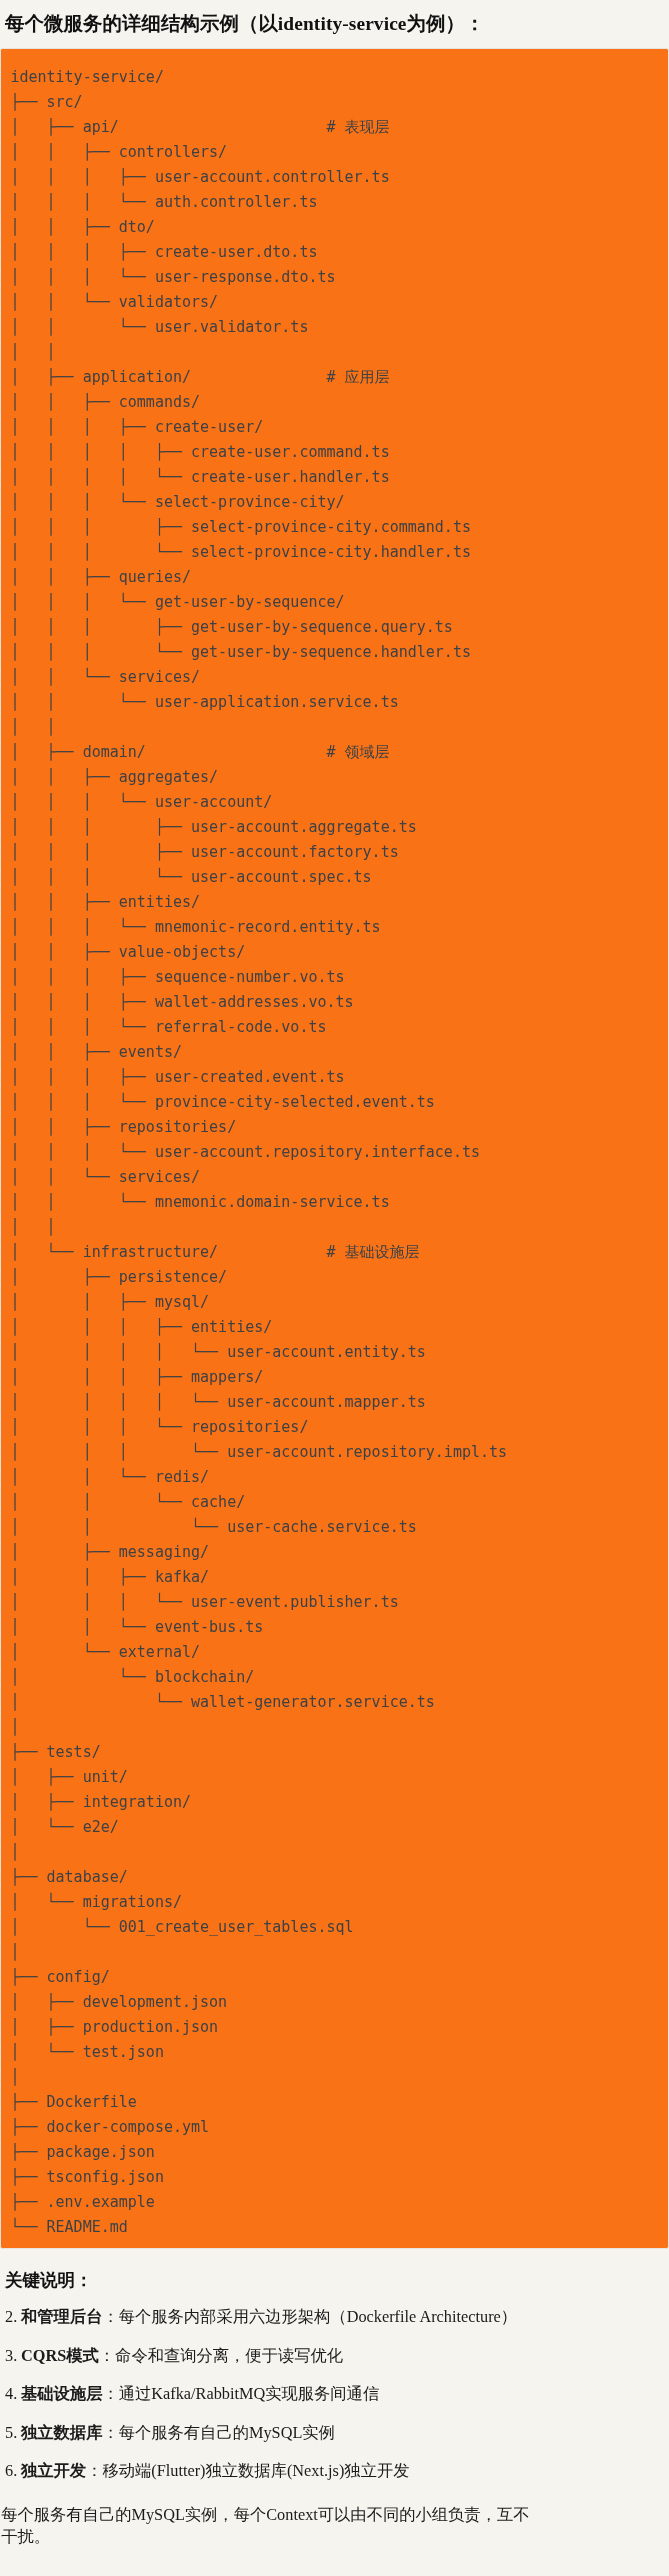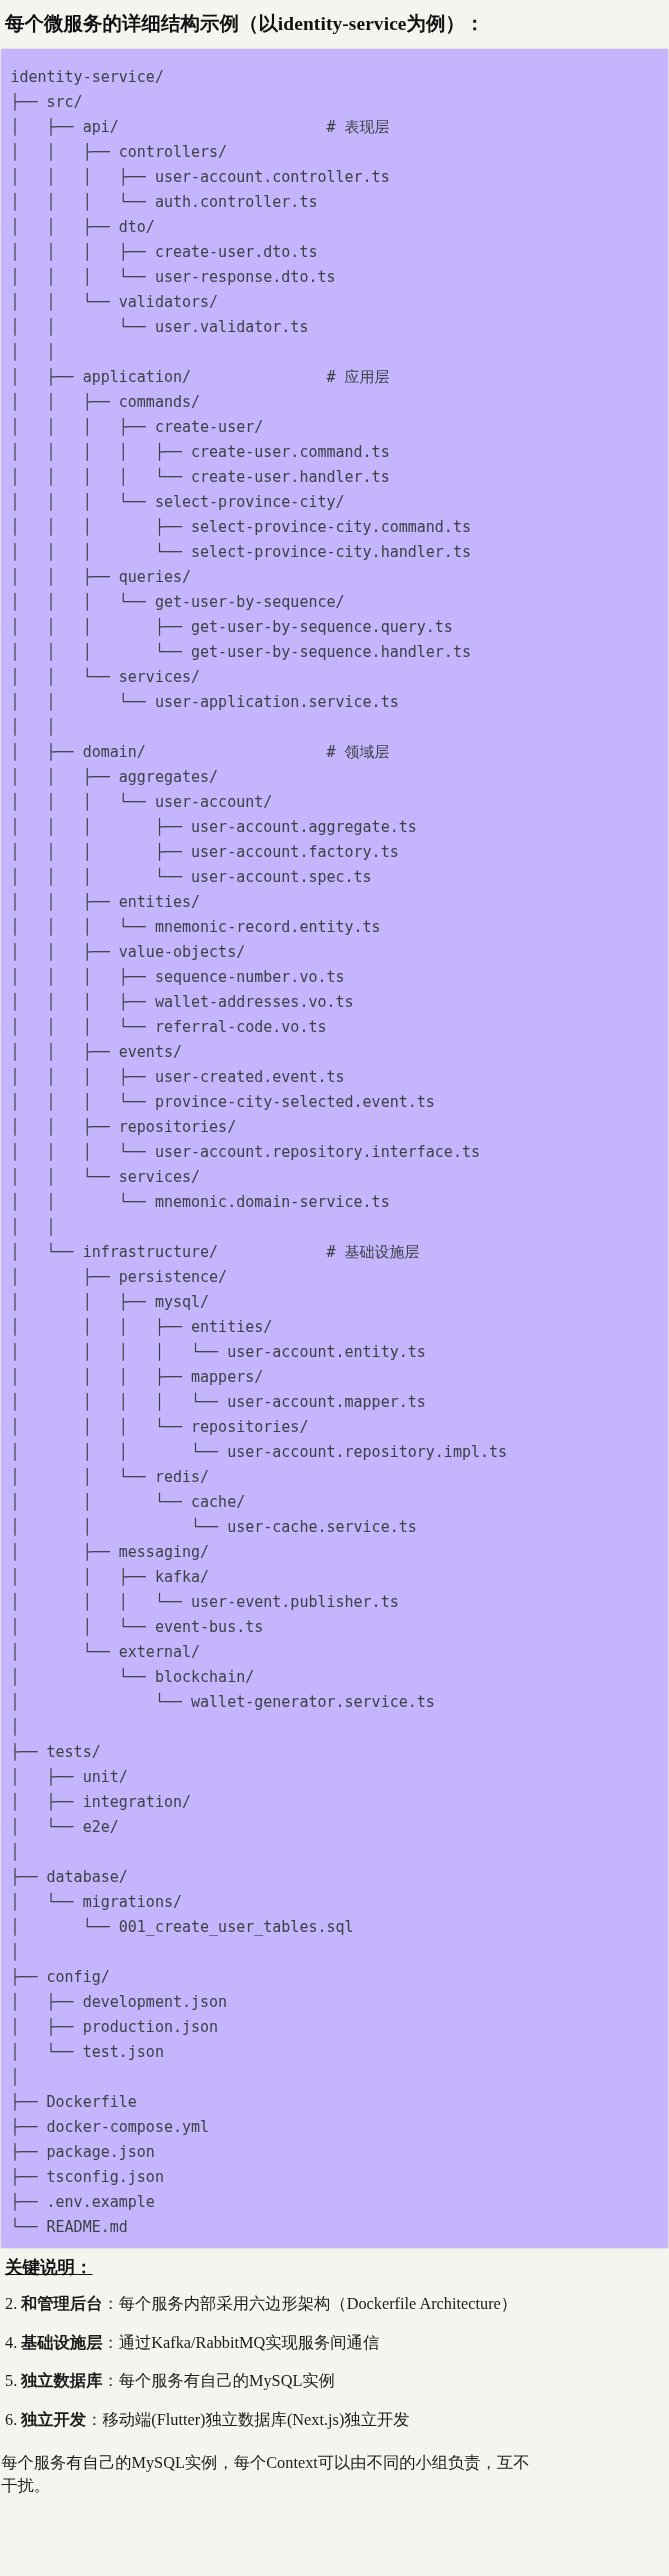--- a/index.html
+++ b/index.html
@@ -25,7 +25,7 @@
 
   .code-block {
     margin-top: 11.3px;
-    background: #c4b5fd;
+    background: #f97316;
     border: 0.6px solid #e6e4dd;
     border-radius: 2.5px;
     box-sizing: border-box;

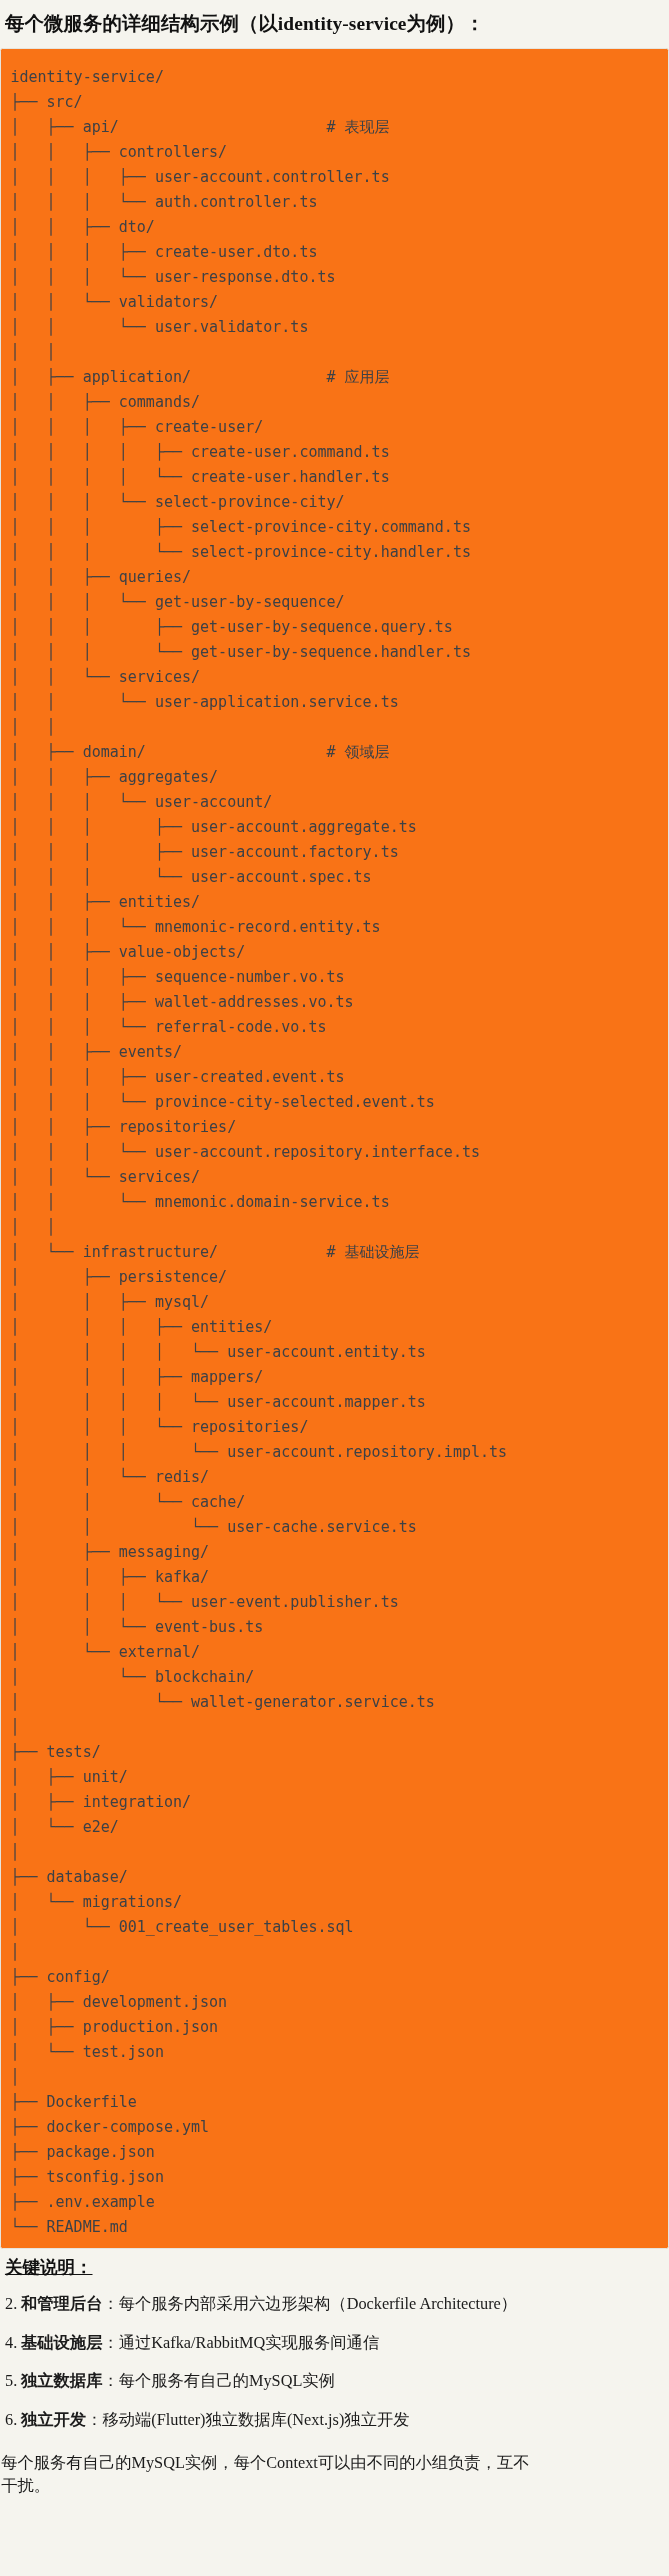--- a/index.html
+++ b/index.html
@@ -45,12 +45,11 @@
 
   .notes { margin: 0 5px; }
   .notes-heading {
-    margin: 7px 0 15px 0;
+    margin: 20px 0 15px 0;
     font-size: 17.5px;
     line-height: 22.5px;
     font-weight: bold;
     color: #111111;
-    text-decoration: underline;
   }
   .note-item {
     margin: 0 0 17.5px 0;

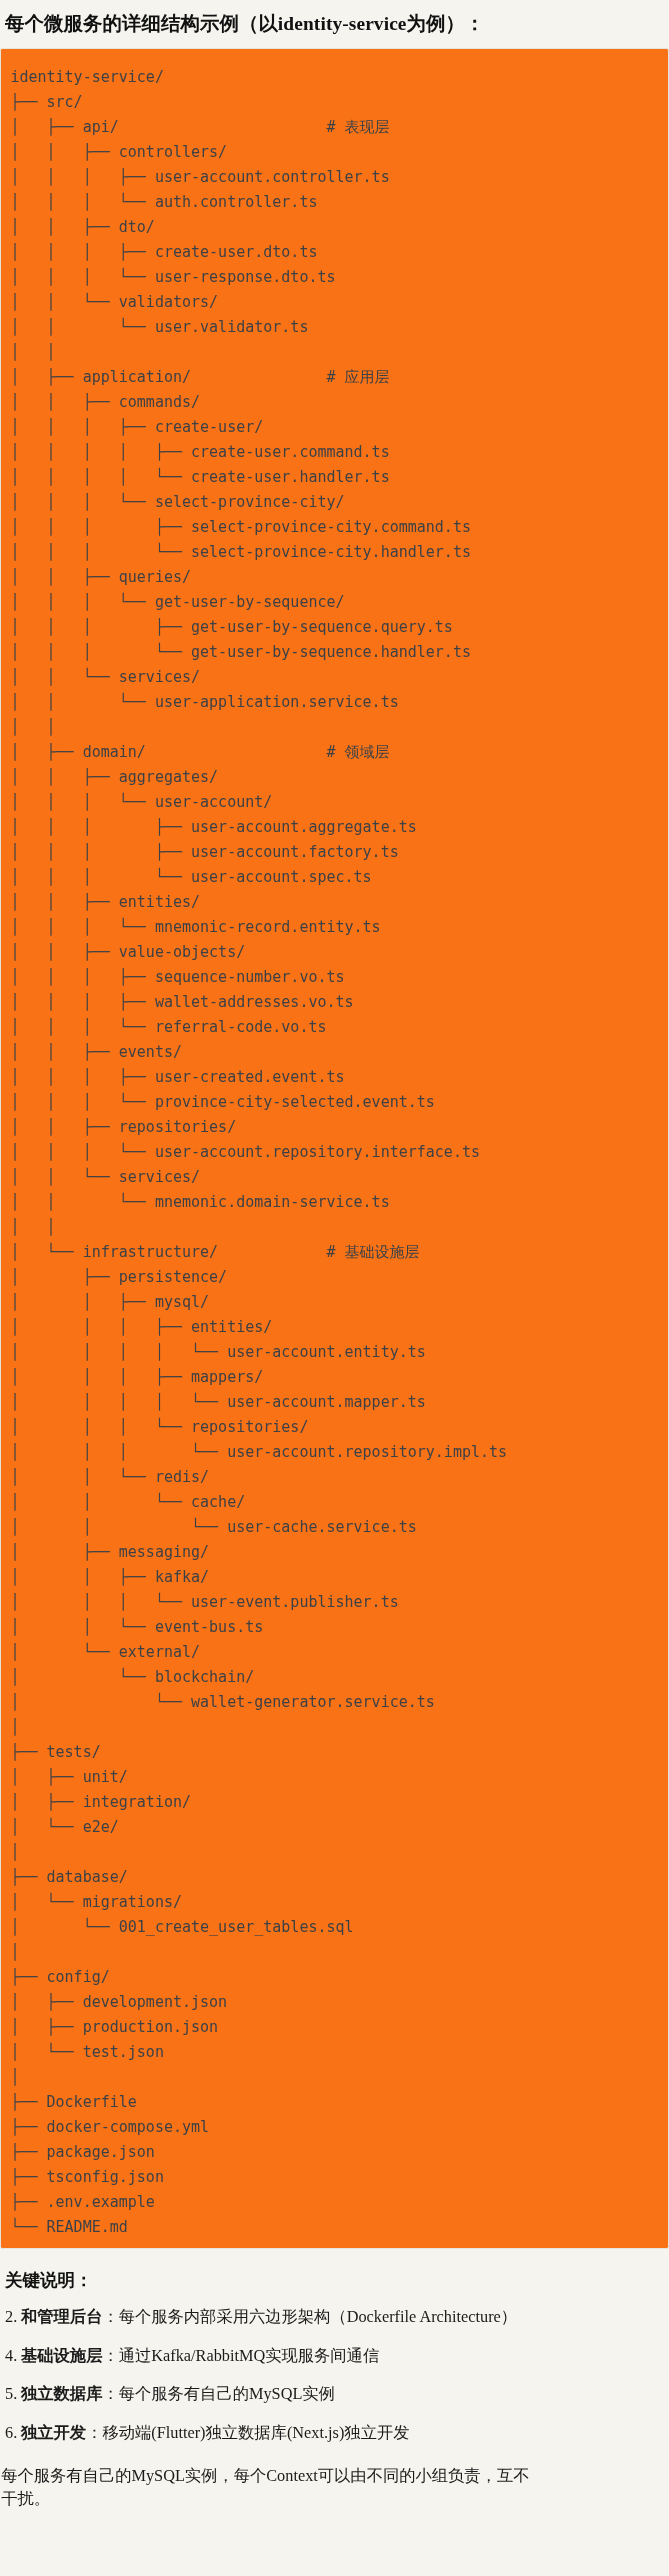--- a/index.html
+++ b/index.html
@@ -170,6 +170,9 @@
       <span class="num">2.</span><span class="label">和管理后台</span><span>：每个服务内部采用六边形架构（Dockerfile Architecture）</span>
     </div>
     <div class="note-item">
+      <span class="num">3.</span><span class="label">CQRS模式</span><span>：命令和查询分离，便于读写优化</span>
+    </div>
+    <div class="note-item">
       <span class="num">4.</span><span class="label">基础设施层</span><span>：通过Kafka/RabbitMQ实现服务间通信</span>
     </div>
     <div class="note-item">

